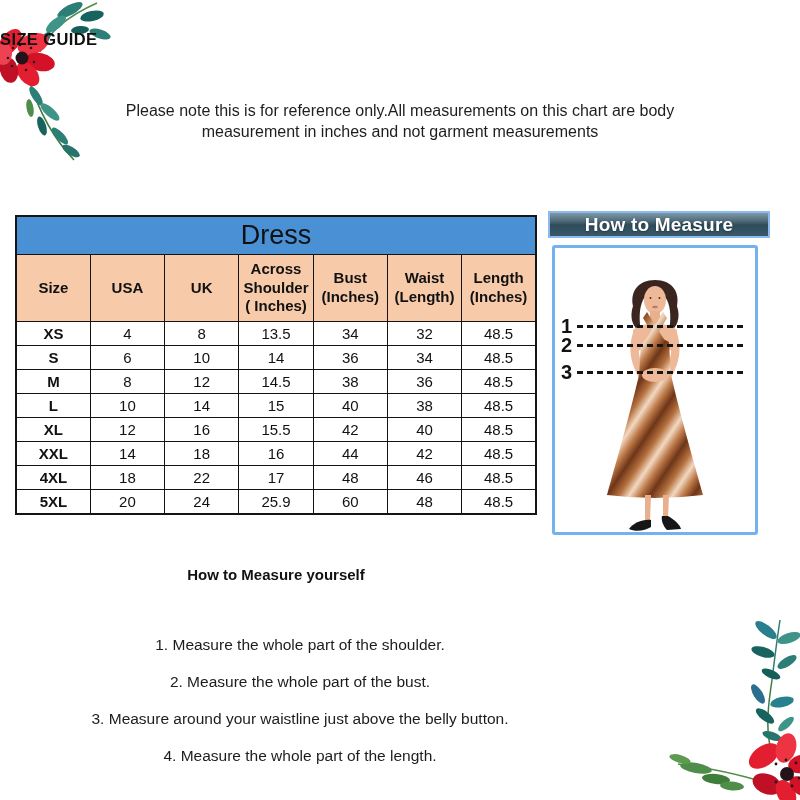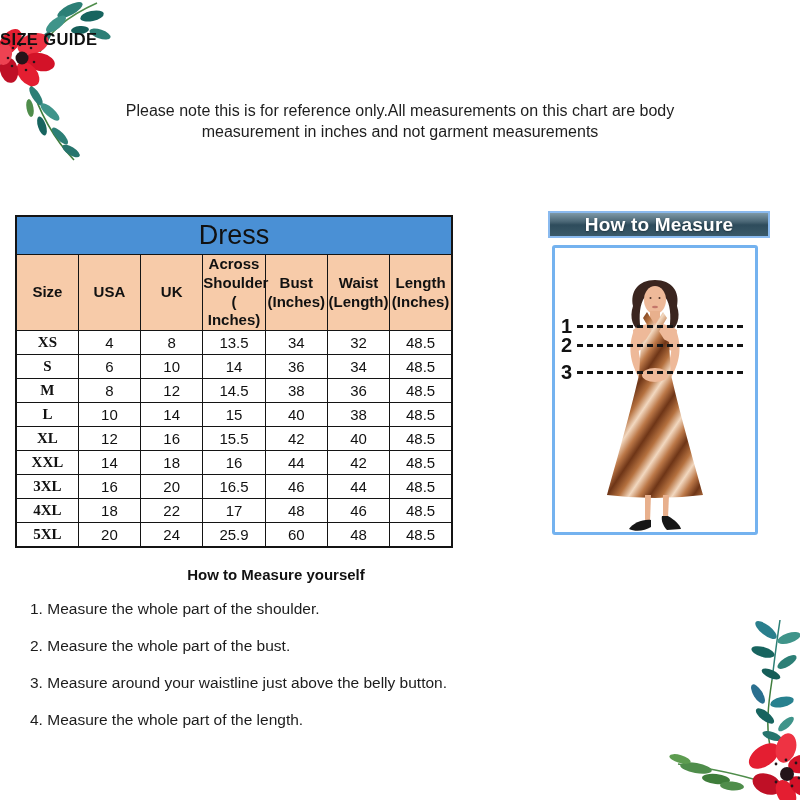--- a/index.html
+++ b/index.html
@@ -17,7 +17,7 @@
     font-size:16px;line-height:21px;color:#1e1e1e;margin-top:41px;}
 
   
-  #size-table{left:15px;top:215px;width:438px;
+  #size-table{left:15px;top:215px;width:522px;
     border-collapse:collapse;table-layout:fixed;border:2px solid #141414;}
   #size-table th,#size-table td{border:1px solid #141414;text-align:center;
     vertical-align:middle;padding:0;color:#111;}

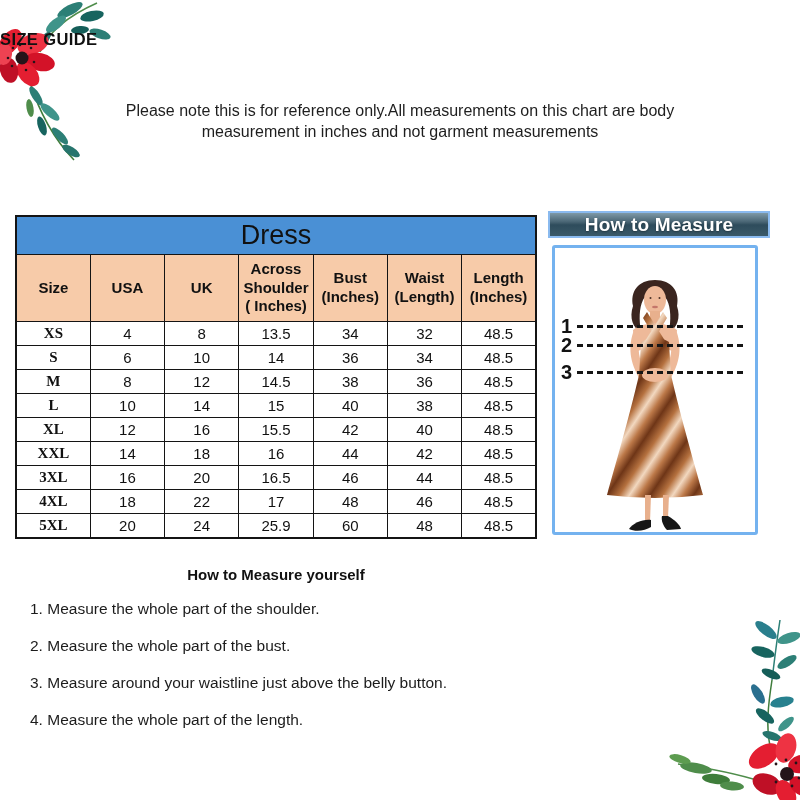--- a/index.html
+++ b/index.html
@@ -24,7 +24,7 @@
   .product-th{background:#4a90d5;height:37px;font-size:27px;font-weight:400;}
   .col-h{background:#f7cba9;height:66px;font-size:15px;font-weight:bold;line-height:1.25;padding:0 2px;}
   #size-table tbody td{height:23px;font-size:15px;font-weight:400;background:#fff;}
-  #size-table td.size-cell{font-weight:bold;font-family:Liberation Serif, serif;}
+  #size-table td.size-cell{font-weight:bold;}
 
   
   #measure-btn{left:548px;top:211px;width:222px;height:27px;box-sizing:border-box;

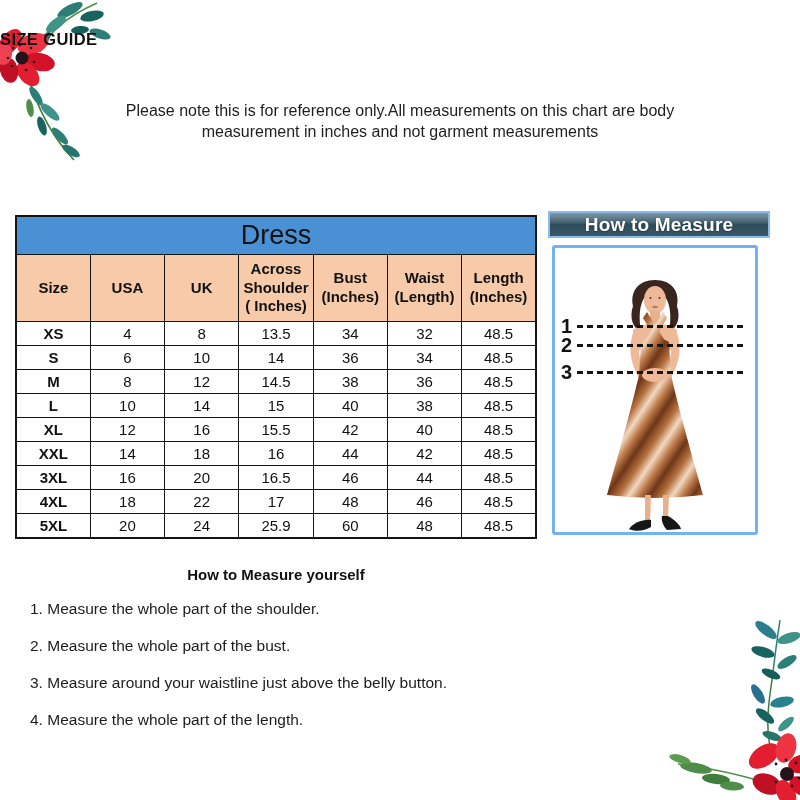--- a/index.html
+++ b/index.html
@@ -163,15 +163,6 @@
         <td>16</td>
         <td>44</td>
         <td>42</td>
-        <td>48.5</td>
-      </tr>
-      <tr>
-        <td class="size-cell">3XL</td>
-        <td>16</td>
-        <td>20</td>
-        <td>16.5</td>
-        <td>46</td>
-        <td>44</td>
         <td>48.5</td>
       </tr>
       <tr>

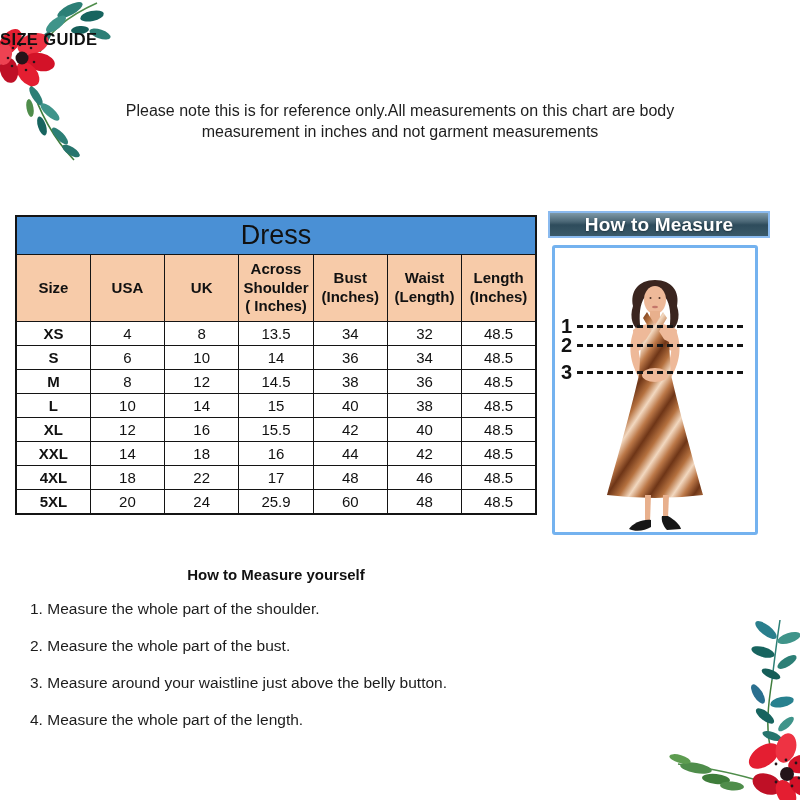--- a/index.html
+++ b/index.html
@@ -44,7 +44,7 @@
   
   #howto-title{top:566px;left:0;width:552px;text-align:center;
     font-size:15px;font-weight:bold;color:#111;}
-  #instruction-list{top:600px;left:30px;width:540px;}
+  #instruction-list{top:636px;left:30px;width:540px;text-align:center;}
   .instr-item{font-size:15.5px;color:#1c1c1c;height:17px;margin-bottom:20px;white-space:nowrap;}
 
   

